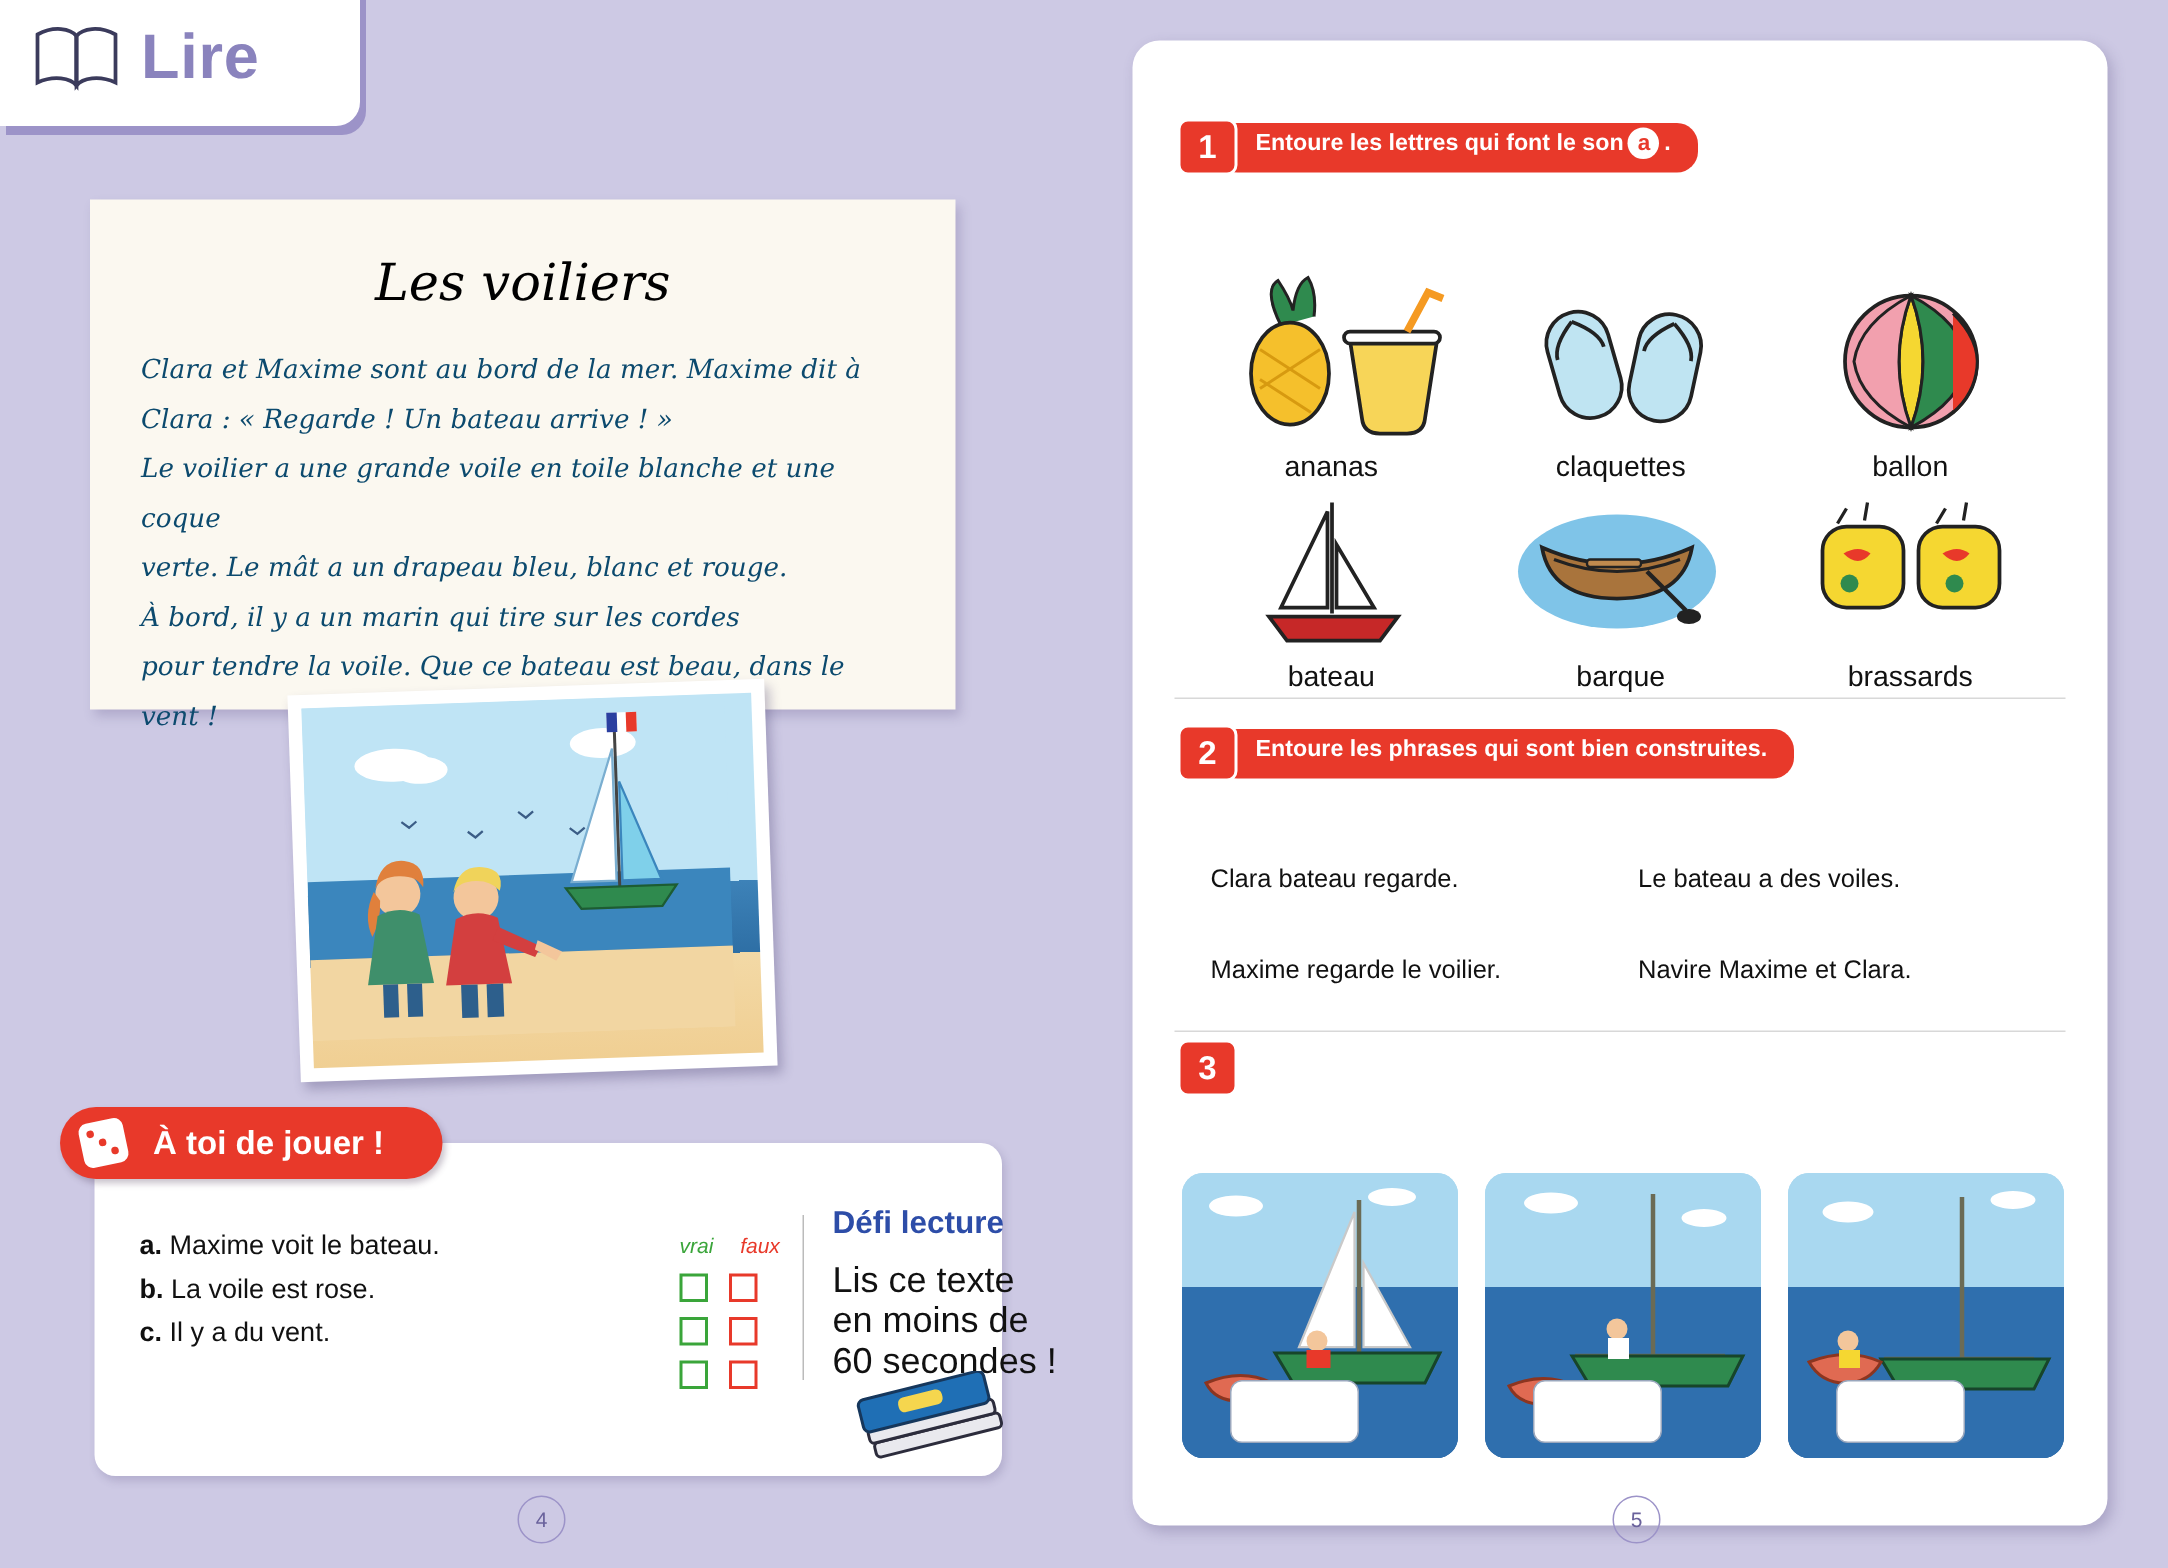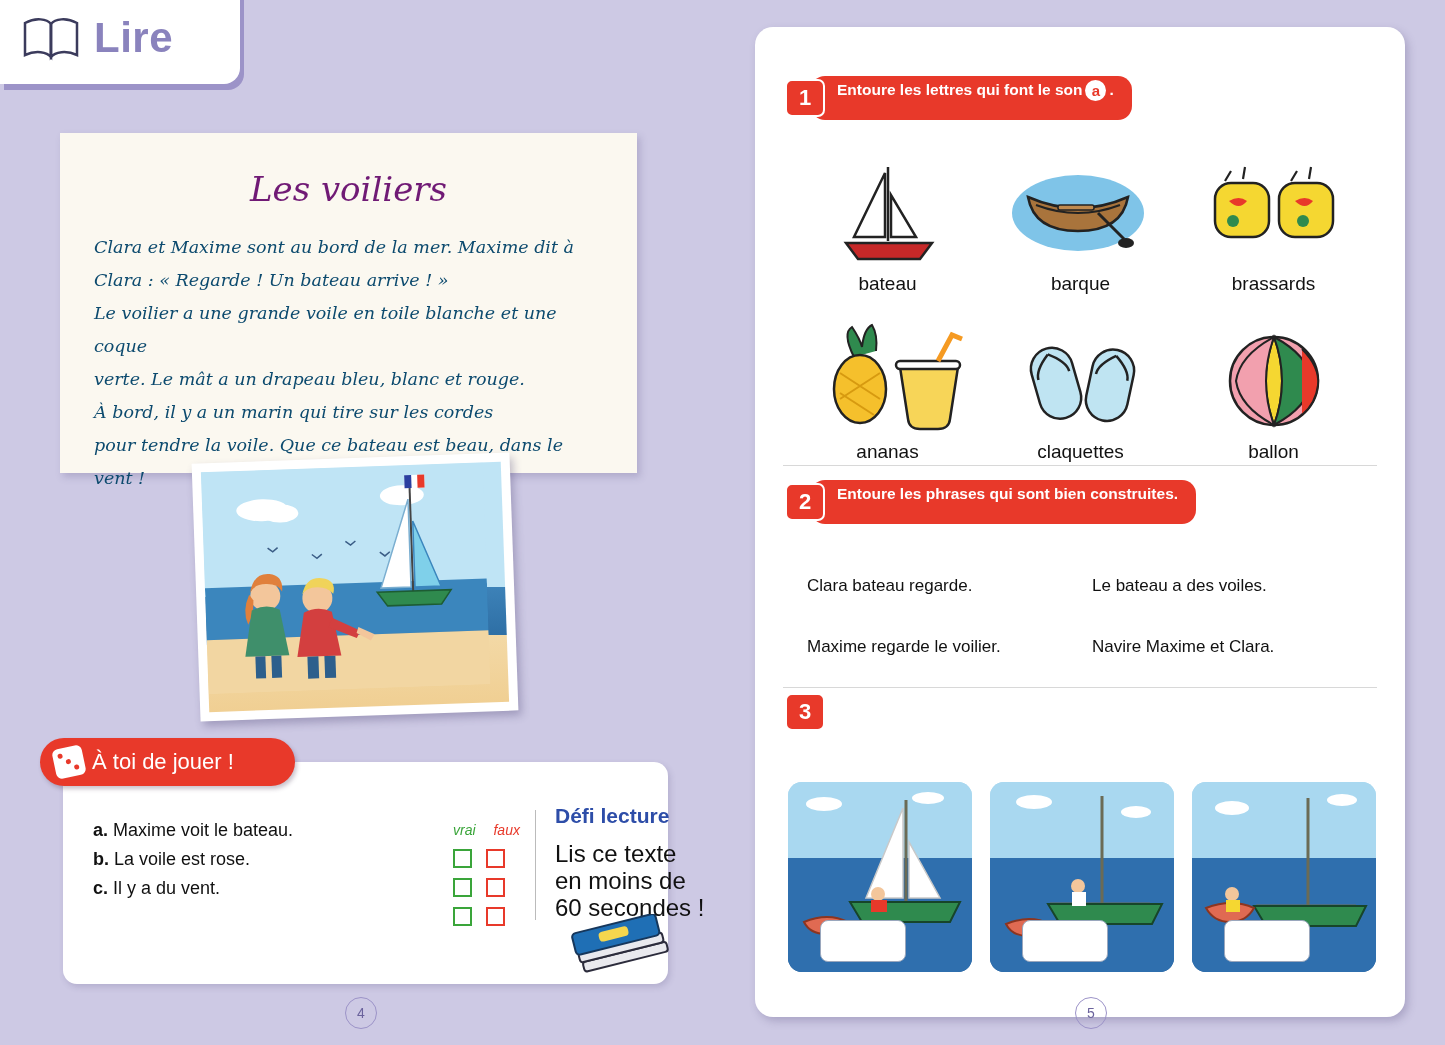--- a/index.html
+++ b/index.html
@@ -113,7 +113,7 @@
   .ex-label{
     height:28px;background:#e8392a;border-radius:14px;color:#fff;
     font-size:15.5px;font-weight:bold;display:flex;align-items:center;
-    padding:0 18px 16px 26px;margin-left:-14px;
+    padding:0 18px 5px 26px;margin-left:-14px;
   }
   .ex-label .sound{
     display:inline-flex;align-items:center;justify-content:center;

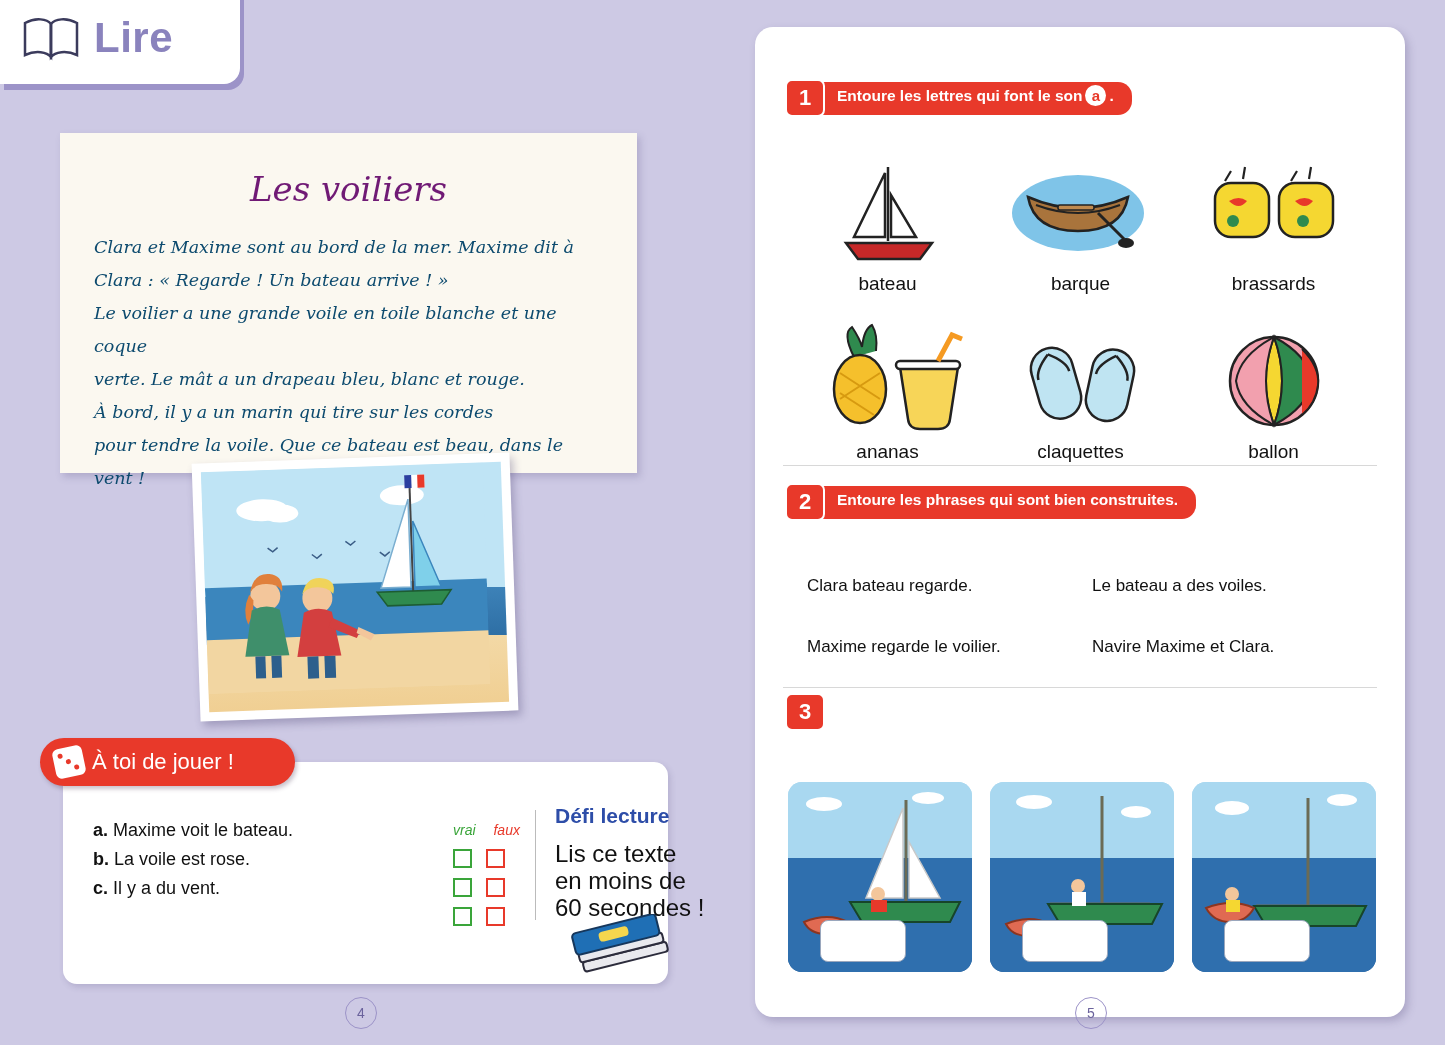--- a/index.html
+++ b/index.html
@@ -37,7 +37,7 @@
   }
   #text-card .story-title{
     text-align:center;font-family:"DejaVu Serif",serif;
-    font-style:italic;color:#701a75;font-size:34px;
+    font-style:italic;color:#000000;font-size:34px;
     margin-top:36px;
   }
   #text-card .story-body{

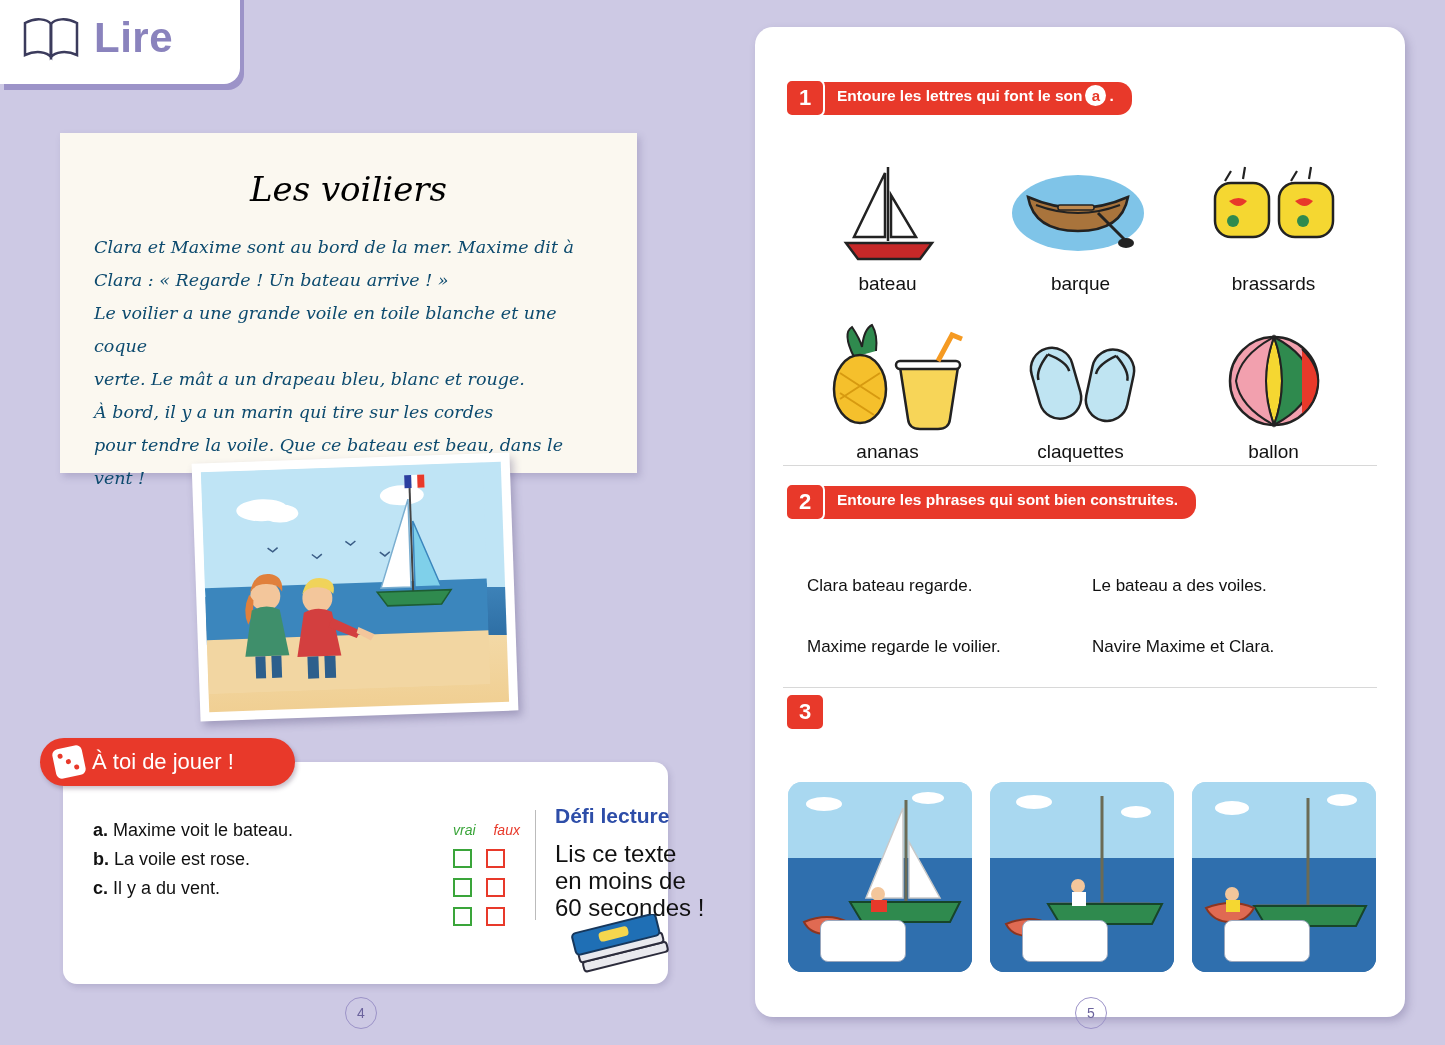--- a/index.html
+++ b/index.html
@@ -289,6 +289,50 @@
   </div>
 
   <div id="wordgrid">
+    <div class="wg-row" style="margin-top:28px">
+      <div class="wg-cell">
+        <div class="art">
+          <svg width="160" height="112" viewBox="0 0 160 112">
+            <path d="M46 34 q-12 -24 -2 -30 q8 12 10 20 q2 -18 10 -22 q6 10 4 26" fill="#2f8a4e" stroke="#222" stroke-width="2"></path>
+            <ellipse cx="52" cy="66" rx="26" ry="34" fill="#f5c02c" stroke="#222" stroke-width="2.5"></ellipse>
+            <path d="M32 50 l40 26 M32 70 l34 22 M72 50 l-40 26" stroke="#d79a10" stroke-width="2"></path>
+            <path d="M92 44 l8 52 q1 10 12 10 l18 0 q11 0 12 -10 l8 -52z" fill="#f7d558" stroke="#222" stroke-width="2.5"></path>
+            <rect x="88" y="38" width="64" height="8" rx="4" fill="#fff" stroke="#222" stroke-width="2.5"></rect>
+            <path d="M130 38 l14 -26 l10 4" stroke="#f59a22" stroke-width="5" fill="none"></path>
+          </svg>
+        </div>
+        <div class="cap">ananas</div>
+      </div>
+      <div class="wg-cell">
+        <div class="art">
+          <svg width="160" height="112" viewBox="0 0 160 112">
+            <g transform="rotate(-16 56 60)">
+              <rect x="34" y="24" width="42" height="72" rx="21" fill="#bfe4f2" stroke="#222" stroke-width="2.5"></rect>
+              <path d="M55 30 q-16 12 -16 22 M55 30 q16 12 16 22" stroke="#222" fill="none" stroke-width="2.5"></path>
+            </g>
+            <g transform="rotate(12 108 62)">
+              <rect x="88" y="26" width="42" height="72" rx="21" fill="#bfe4f2" stroke="#222" stroke-width="2.5"></rect>
+              <path d="M109 32 q-16 12 -16 22 M109 32 q16 12 16 22" stroke="#222" fill="none" stroke-width="2.5"></path>
+            </g>
+          </svg>
+        </div>
+        <div class="cap">claquettes</div>
+      </div>
+      <div class="wg-cell">
+        <div class="art">
+          <svg width="120" height="112" viewBox="0 0 120 112">
+            <circle cx="60" cy="58" r="44" fill="#f2a0ae" stroke="#222" stroke-width="2.5"></circle>
+            <path d="M60 14 q16 44 0 88 q-16 -44 0 -88z" fill="#f5d731" stroke="#222" stroke-width="2"></path>
+            <path d="M60 14 q34 18 38 44 q-4 26 -38 44 q16 -44 0 -88z" fill="#2f8a4e" stroke="#222" stroke-width="2"></path>
+            <path d="M98 58 q6 0 6 0" fill="none"></path>
+            <path d="M60 14 q-16 44 0 88 q-34 -18 -38 -44 q4 -26 38 -44z" fill="#f2a0ae" stroke="#222" stroke-width="2"></path>
+            <path d="M88 26 q18 18 16 36 q-2 18 -16 30" fill="#e8392a" stroke="#222" stroke-width="2"></path>
+          </svg>
+        </div>
+        <div class="cap">ballon</div>
+      </div>
+    </div>
+
     <div class="wg-row">
       <div class="wg-cell">
         <div class="art">
@@ -328,50 +372,6 @@
           </svg>
         </div>
         <div class="cap">brassards</div>
-      </div>
-    </div>
-
-    <div class="wg-row" style="margin-top:28px">
-      <div class="wg-cell">
-        <div class="art">
-          <svg width="160" height="112" viewBox="0 0 160 112">
-            <path d="M46 34 q-12 -24 -2 -30 q8 12 10 20 q2 -18 10 -22 q6 10 4 26" fill="#2f8a4e" stroke="#222" stroke-width="2"></path>
-            <ellipse cx="52" cy="66" rx="26" ry="34" fill="#f5c02c" stroke="#222" stroke-width="2.5"></ellipse>
-            <path d="M32 50 l40 26 M32 70 l34 22 M72 50 l-40 26" stroke="#d79a10" stroke-width="2"></path>
-            <path d="M92 44 l8 52 q1 10 12 10 l18 0 q11 0 12 -10 l8 -52z" fill="#f7d558" stroke="#222" stroke-width="2.5"></path>
-            <rect x="88" y="38" width="64" height="8" rx="4" fill="#fff" stroke="#222" stroke-width="2.5"></rect>
-            <path d="M130 38 l14 -26 l10 4" stroke="#f59a22" stroke-width="5" fill="none"></path>
-          </svg>
-        </div>
-        <div class="cap">ananas</div>
-      </div>
-      <div class="wg-cell">
-        <div class="art">
-          <svg width="160" height="112" viewBox="0 0 160 112">
-            <g transform="rotate(-16 56 60)">
-              <rect x="34" y="24" width="42" height="72" rx="21" fill="#bfe4f2" stroke="#222" stroke-width="2.5"></rect>
-              <path d="M55 30 q-16 12 -16 22 M55 30 q16 12 16 22" stroke="#222" fill="none" stroke-width="2.5"></path>
-            </g>
-            <g transform="rotate(12 108 62)">
-              <rect x="88" y="26" width="42" height="72" rx="21" fill="#bfe4f2" stroke="#222" stroke-width="2.5"></rect>
-              <path d="M109 32 q-16 12 -16 22 M109 32 q16 12 16 22" stroke="#222" fill="none" stroke-width="2.5"></path>
-            </g>
-          </svg>
-        </div>
-        <div class="cap">claquettes</div>
-      </div>
-      <div class="wg-cell">
-        <div class="art">
-          <svg width="120" height="112" viewBox="0 0 120 112">
-            <circle cx="60" cy="58" r="44" fill="#f2a0ae" stroke="#222" stroke-width="2.5"></circle>
-            <path d="M60 14 q16 44 0 88 q-16 -44 0 -88z" fill="#f5d731" stroke="#222" stroke-width="2"></path>
-            <path d="M60 14 q34 18 38 44 q-4 26 -38 44 q16 -44 0 -88z" fill="#2f8a4e" stroke="#222" stroke-width="2"></path>
-            <path d="M98 58 q6 0 6 0" fill="none"></path>
-            <path d="M60 14 q-16 44 0 88 q-34 -18 -38 -44 q4 -26 38 -44z" fill="#f2a0ae" stroke="#222" stroke-width="2"></path>
-            <path d="M88 26 q18 18 16 36 q-2 18 -16 30" fill="#e8392a" stroke="#222" stroke-width="2"></path>
-          </svg>
-        </div>
-        <div class="cap">ballon</div>
       </div>
     </div>
   </div>

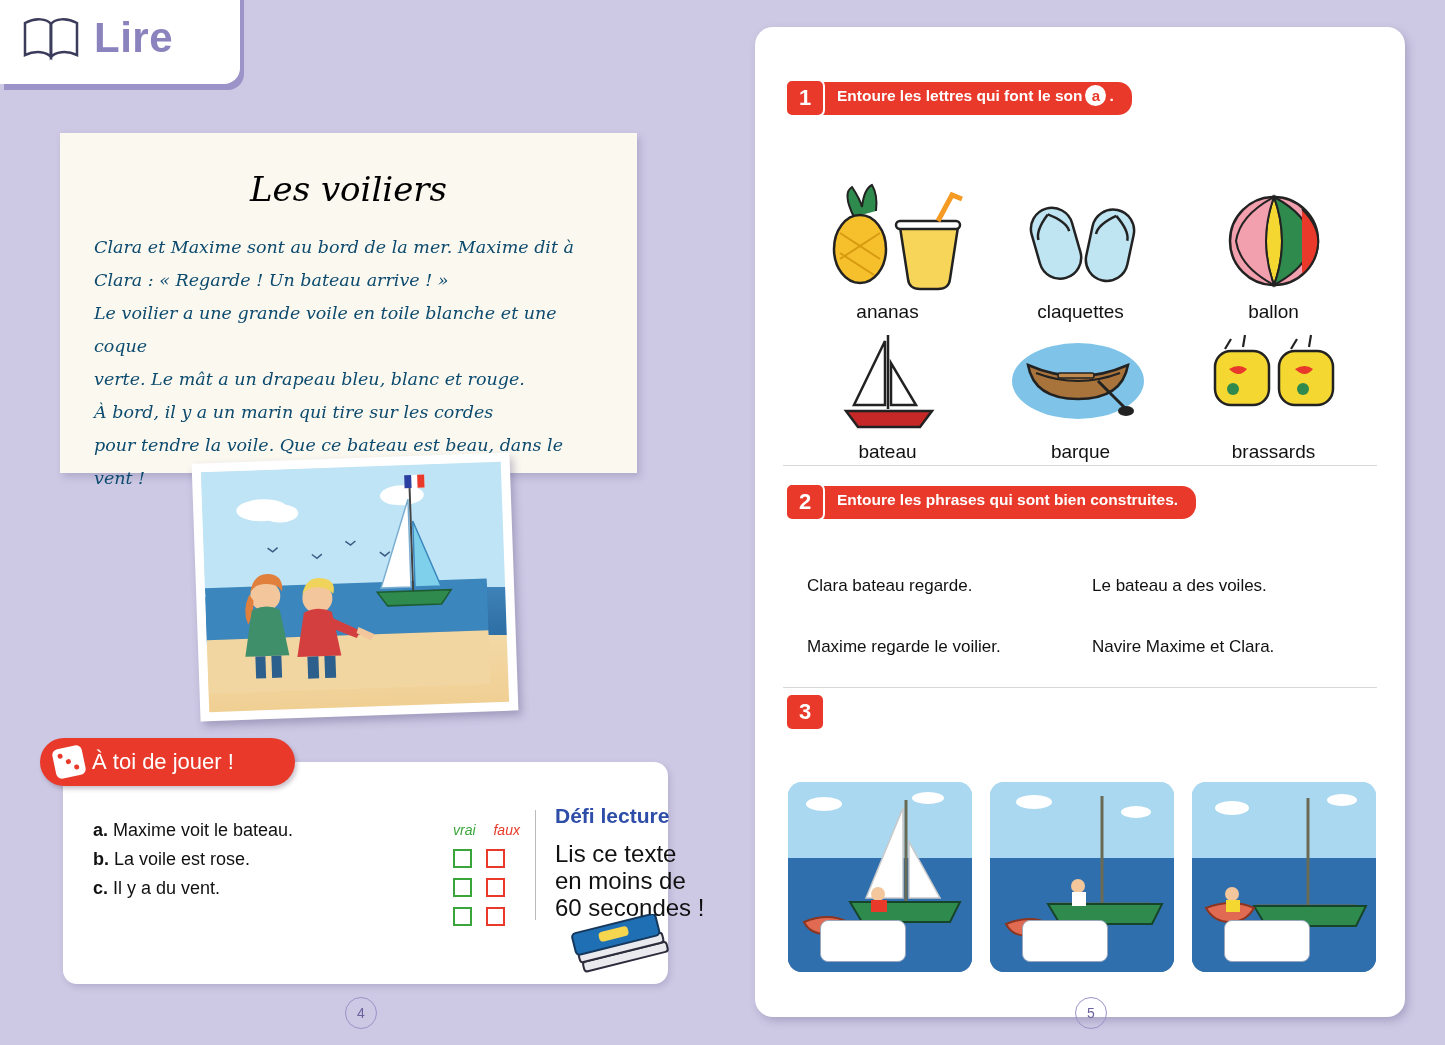--- a/index.html
+++ b/index.html
@@ -69,7 +69,7 @@
     margin-left:14px;position:relative;transform:rotate(-12deg);
   }
   #banner .dice i{position:absolute;width:5px;height:5px;background:#e8392a;border-radius:50%;}
-  #banner .btxt{color:#fff;font-size:22px;font-weight:normal;margin-left:8px;}
+  #banner .btxt{color:#fff;font-size:22px;font-weight:bold;margin-left:18px;}
   #game-card{
     position:absolute;left:63px;top:762px;width:605px;height:222px;
     background:#fff;border-radius:14px;

